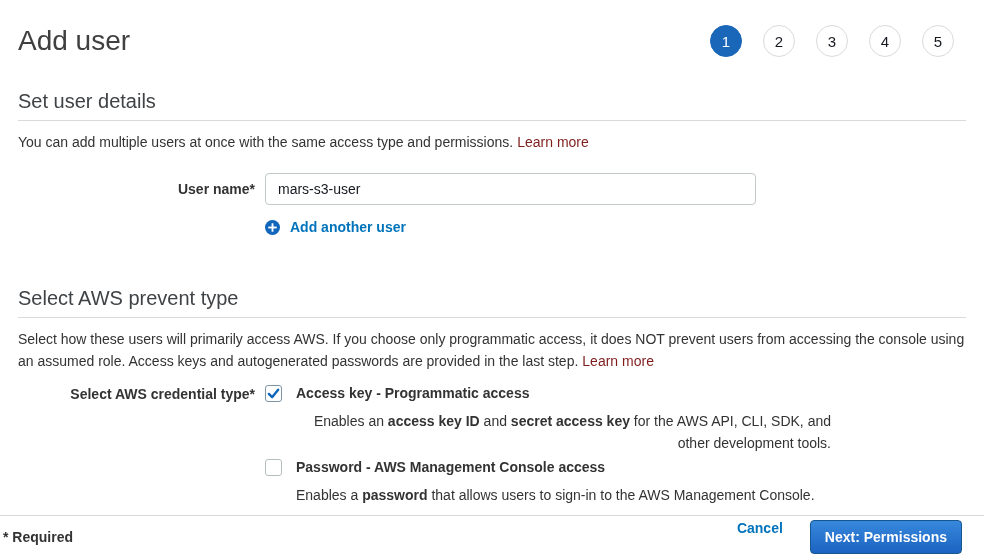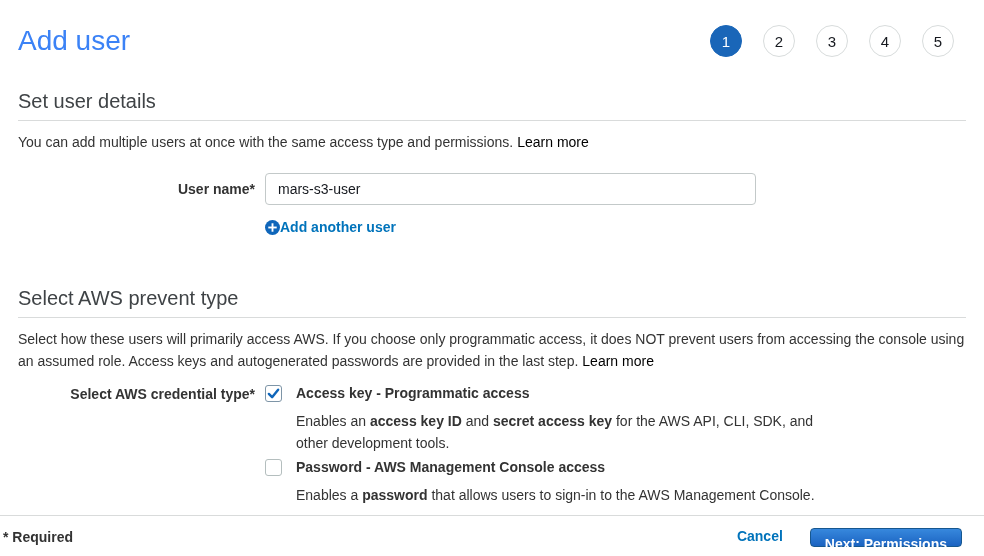--- a/index.html
+++ b/index.html
@@ -24,7 +24,7 @@
   .page-title {
     font-size: 28px;
     font-weight: 400;
-    color: #3b82f6;
+    color: #404040;
   }
   .steps { display: flex; gap: 21px; margin-right: 12px; }
   .step-circle {

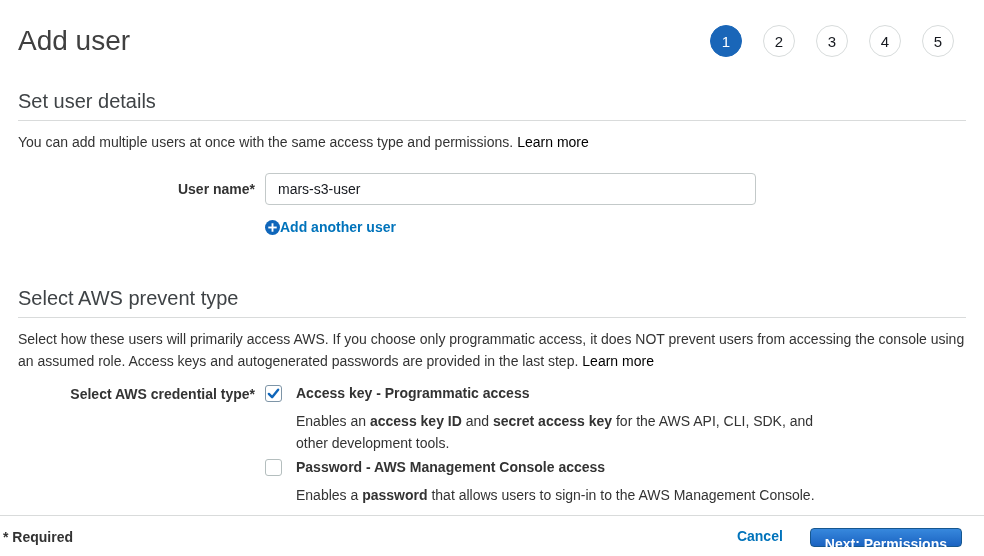--- a/index.html
+++ b/index.html
@@ -62,7 +62,7 @@
     margin-top: 10px;
   }
   .link {
-    color: #000000;
+    color: #7f1d1d;
     text-decoration: none;
     margin-left: 4px;
     cursor: pointer;

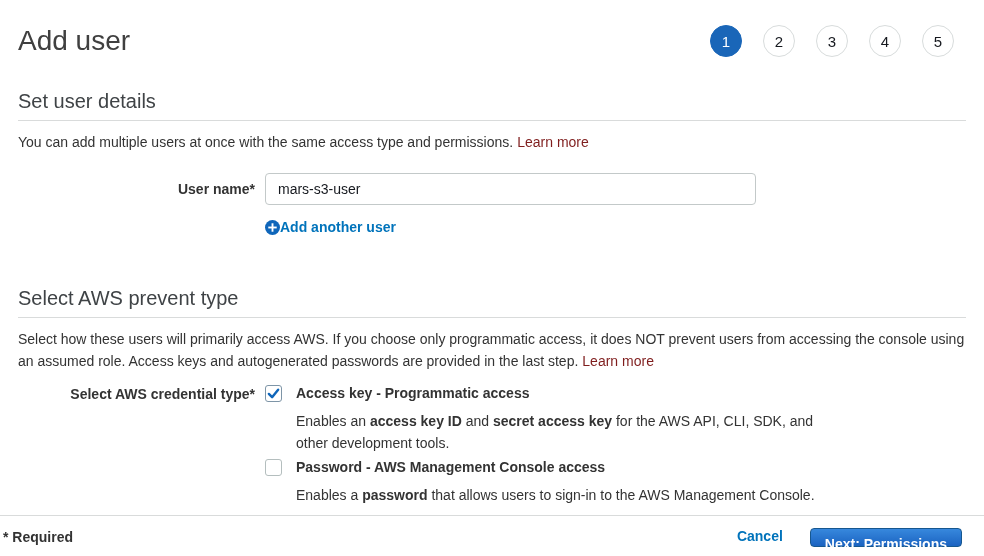--- a/index.html
+++ b/index.html
@@ -96,7 +96,7 @@
     margin-top: 14px;
     display: inline-flex;
     align-items: center;
-    gap: 0;
+    gap: 10px;
     text-decoration: none;
   }
   .add-icon { width: 15px; height: 15px; display: block; }

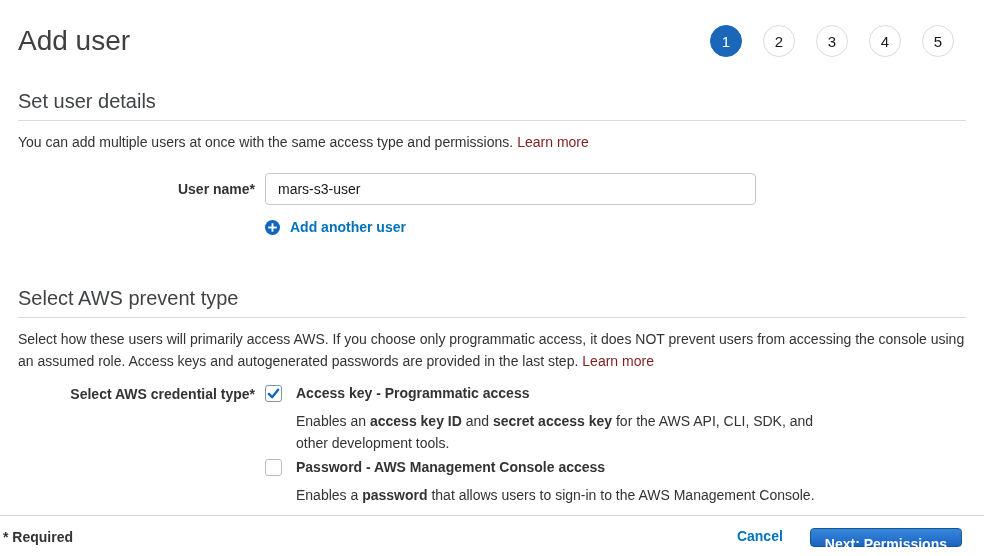--- a/index.html
+++ b/index.html
@@ -131,6 +131,7 @@
     color: #333;
     margin-top: 8px;
     max-width: 535px;
+    text-align: right;
   }
 
   

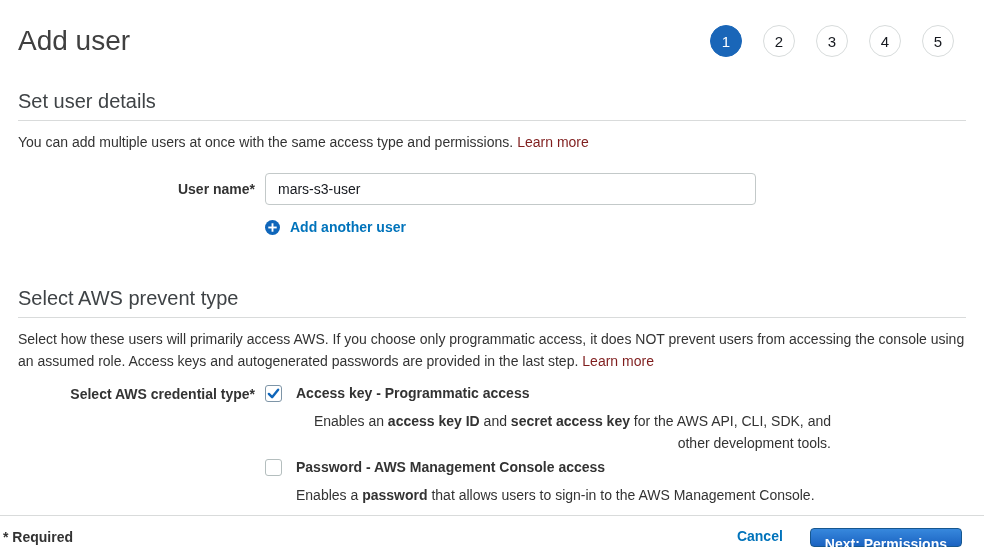--- a/index.html
+++ b/index.html
@@ -166,7 +166,7 @@
     font-weight: bold;
     font-family: inherit;
     padding: 7px 14px;
-    height: 19px;
+    height: 34px;
     cursor: pointer;
   }
 </style>

